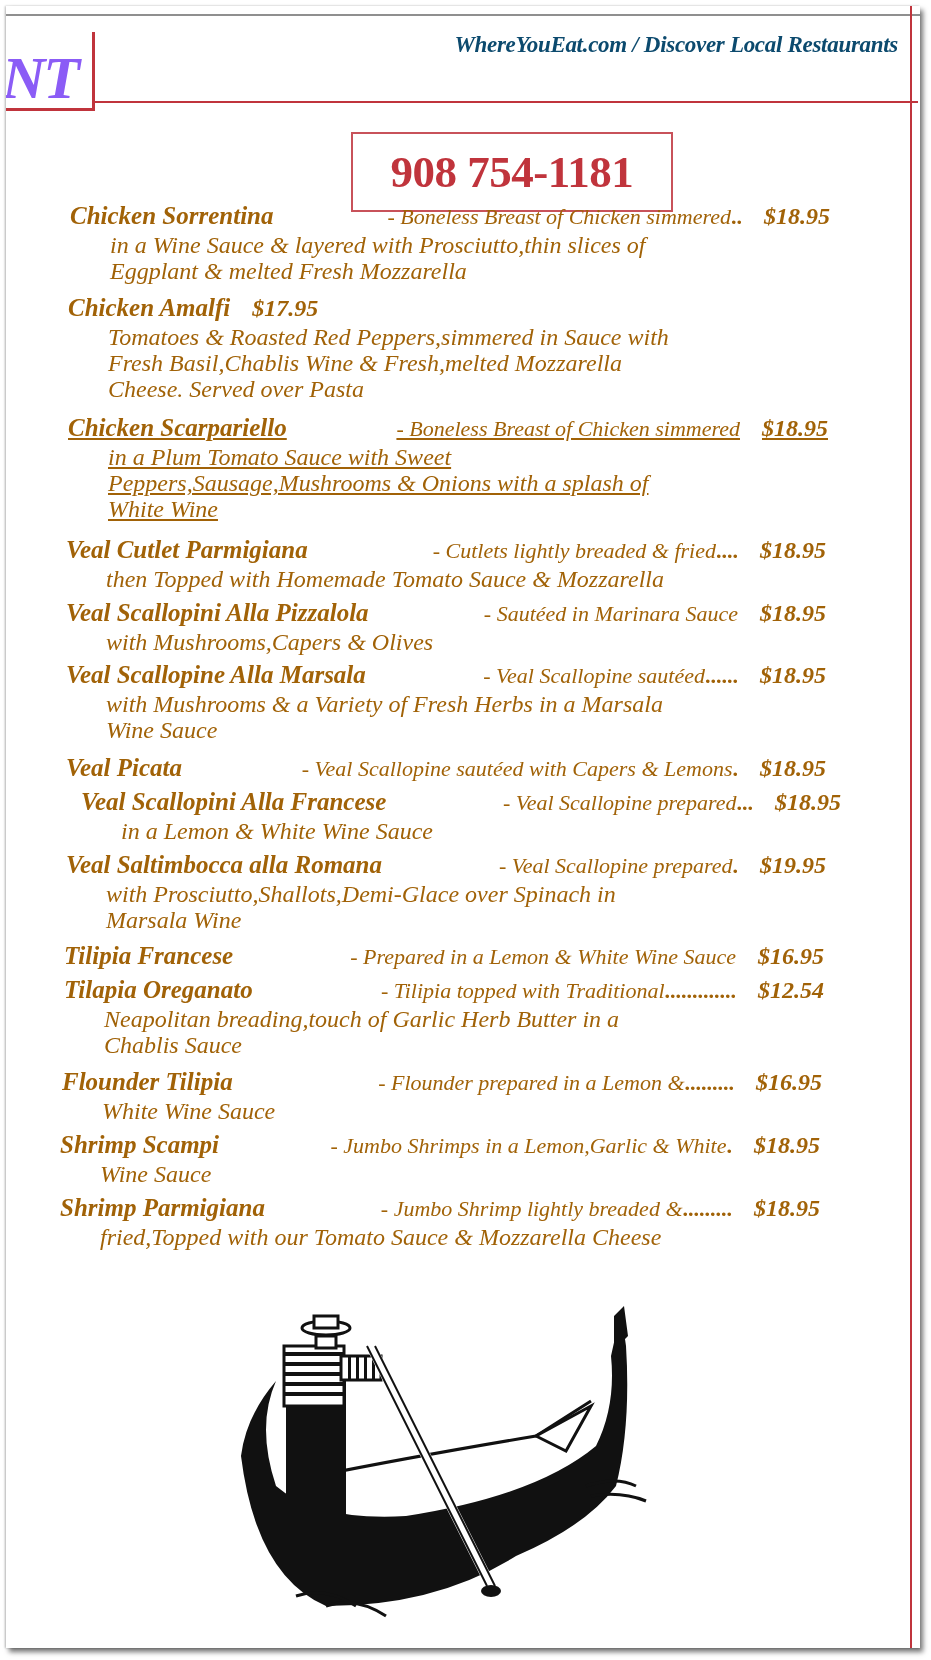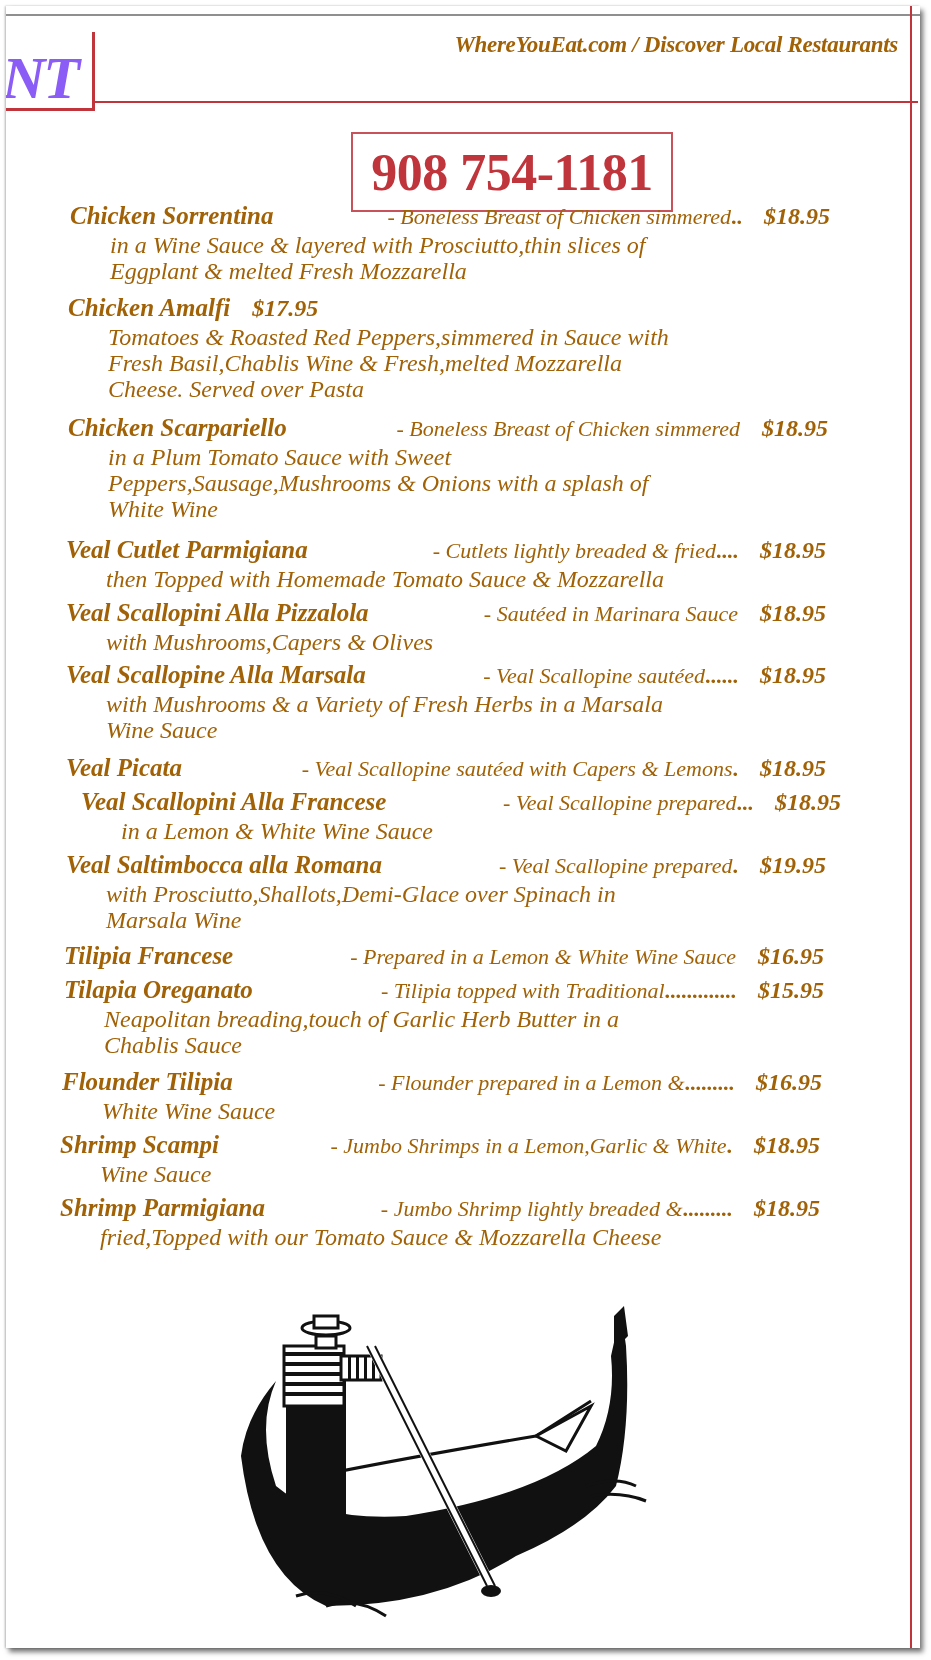--- a/index.html
+++ b/index.html
@@ -23,7 +23,7 @@
   .header-rule { position: absolute; left: 86px; top: 95px; width: 826px; height: 2px; background: #c0343c; }
   .site-banner {
     position: absolute; right: 22px; top: 26px; font-size: 23px; font-style: italic; font-weight: bold;
-    color: #a16207; font-family: "Liberation Serif", serif; letter-spacing: -0.3px;
+    color: #0c4a6e; font-family: "Liberation Serif", serif; letter-spacing: -0.3px;
   }
   .phone-box {
     position: absolute; left: 345px; top: 126px; width: 322px; height: 80px;

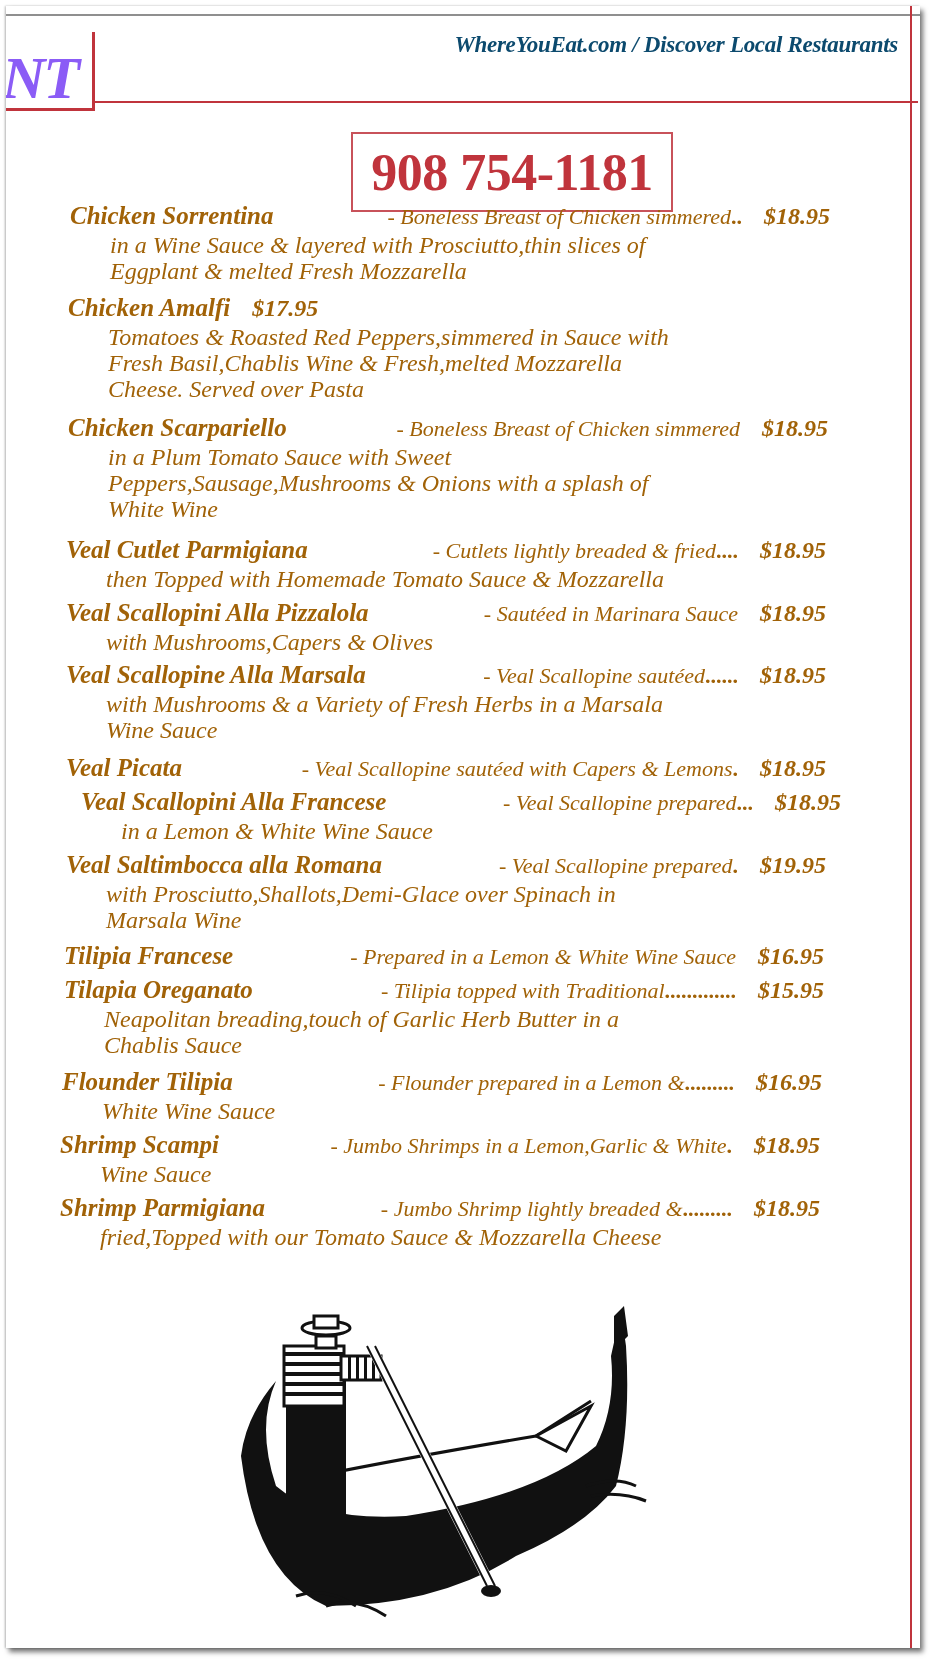--- a/index.html
+++ b/index.html
@@ -31,7 +31,7 @@
     display: flex; align-items: center; justify-content: center;
   }
   .phone-text {
-    font-size: 52px; font-weight: bold; color: #c0343c; font-family: "Liberation Serif", serif; letter-spacing: -0.5px;
+    font-size: 45px; font-weight: bold; color: #c0343c; font-family: "Liberation Serif", serif; letter-spacing: -0.5px;
   }
   .menu { position: absolute; left: 0; top: 0; width: 914px; }
   .item { position: absolute; width: 760px; color: #a16207; }

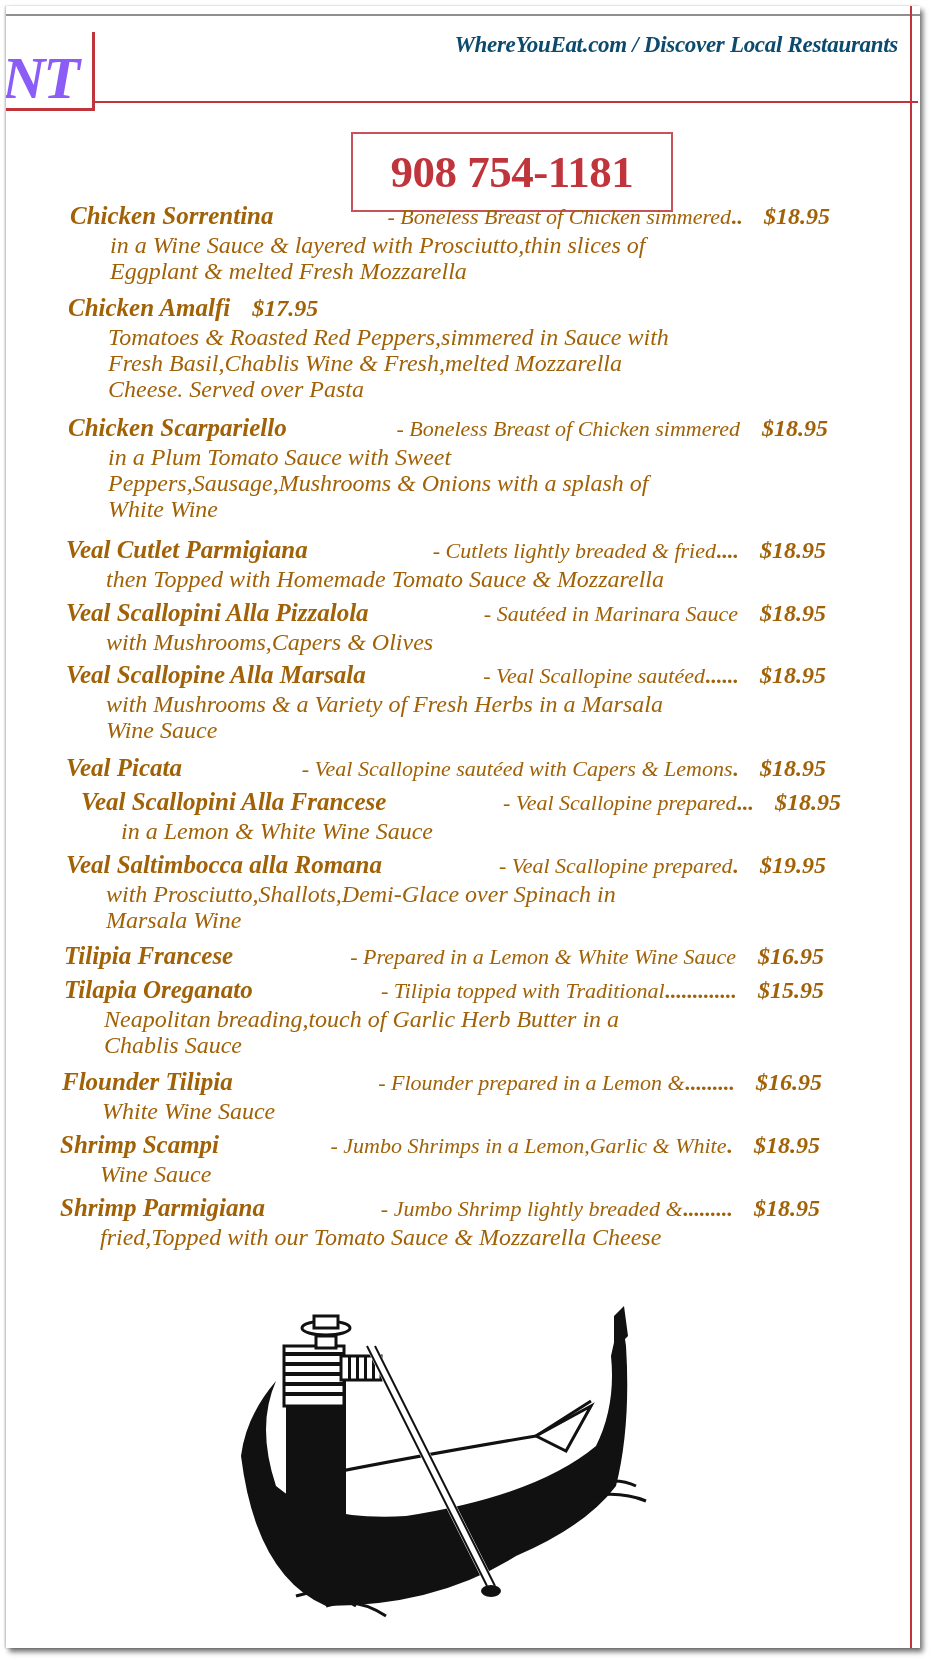--- a/index.html
+++ b/index.html
@@ -81,7 +81,7 @@
 Fresh Basil,Chablis Wine &amp; Fresh,melted Mozzarella
 Cheese. Served over Pasta</div>
     </div>
-    <div class="item" style="left:62px; top:408px;">
+    <div class="item" style="left:62px; top:408px;text-decoration:underline;">
       <div class="line1">
           <span class="name">Chicken Scarpariello</span>
           <span class="desc1">- Boneless Breast of Chicken simmered</span>

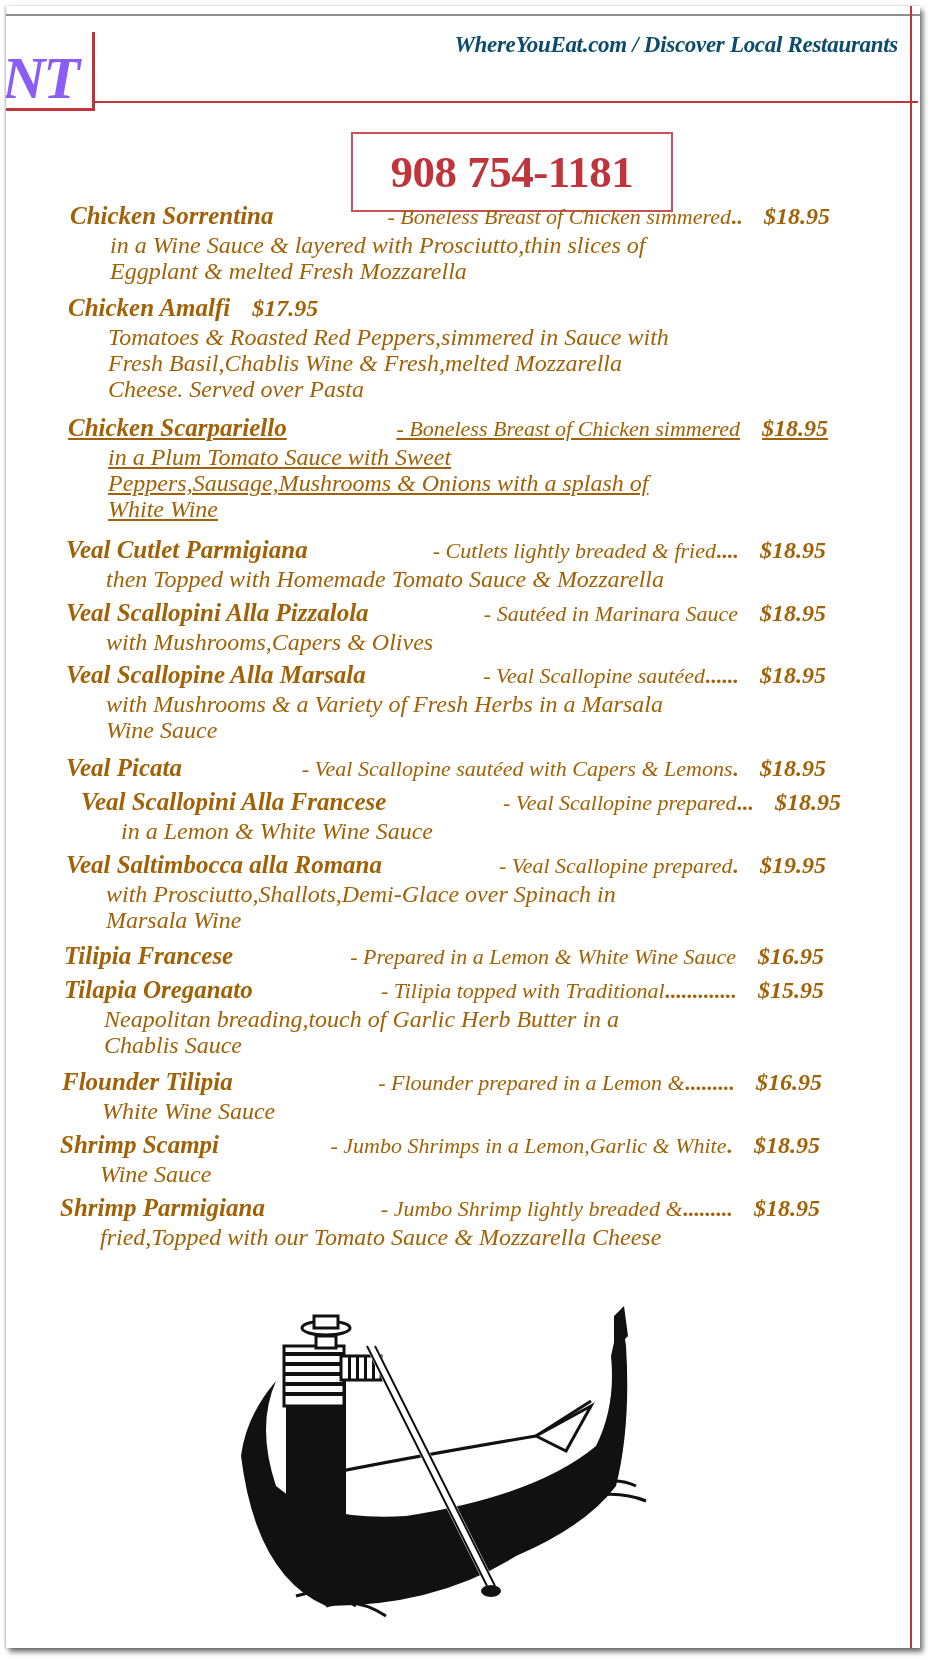--- a/index.html
+++ b/index.html
@@ -160,7 +160,7 @@
           <span class="name">Tilapia Oreganato</span>
           <span class="desc1">- Tilipia topped with Traditional</span>
           <span class="leader">.............</span>
-          <span class="price">$15.95</span>
+          <span class="price">$12.54</span>
         </div>
       <div class="cont">Neapolitan breading,touch of Garlic Herb Butter in a
 Chablis Sauce</div>

